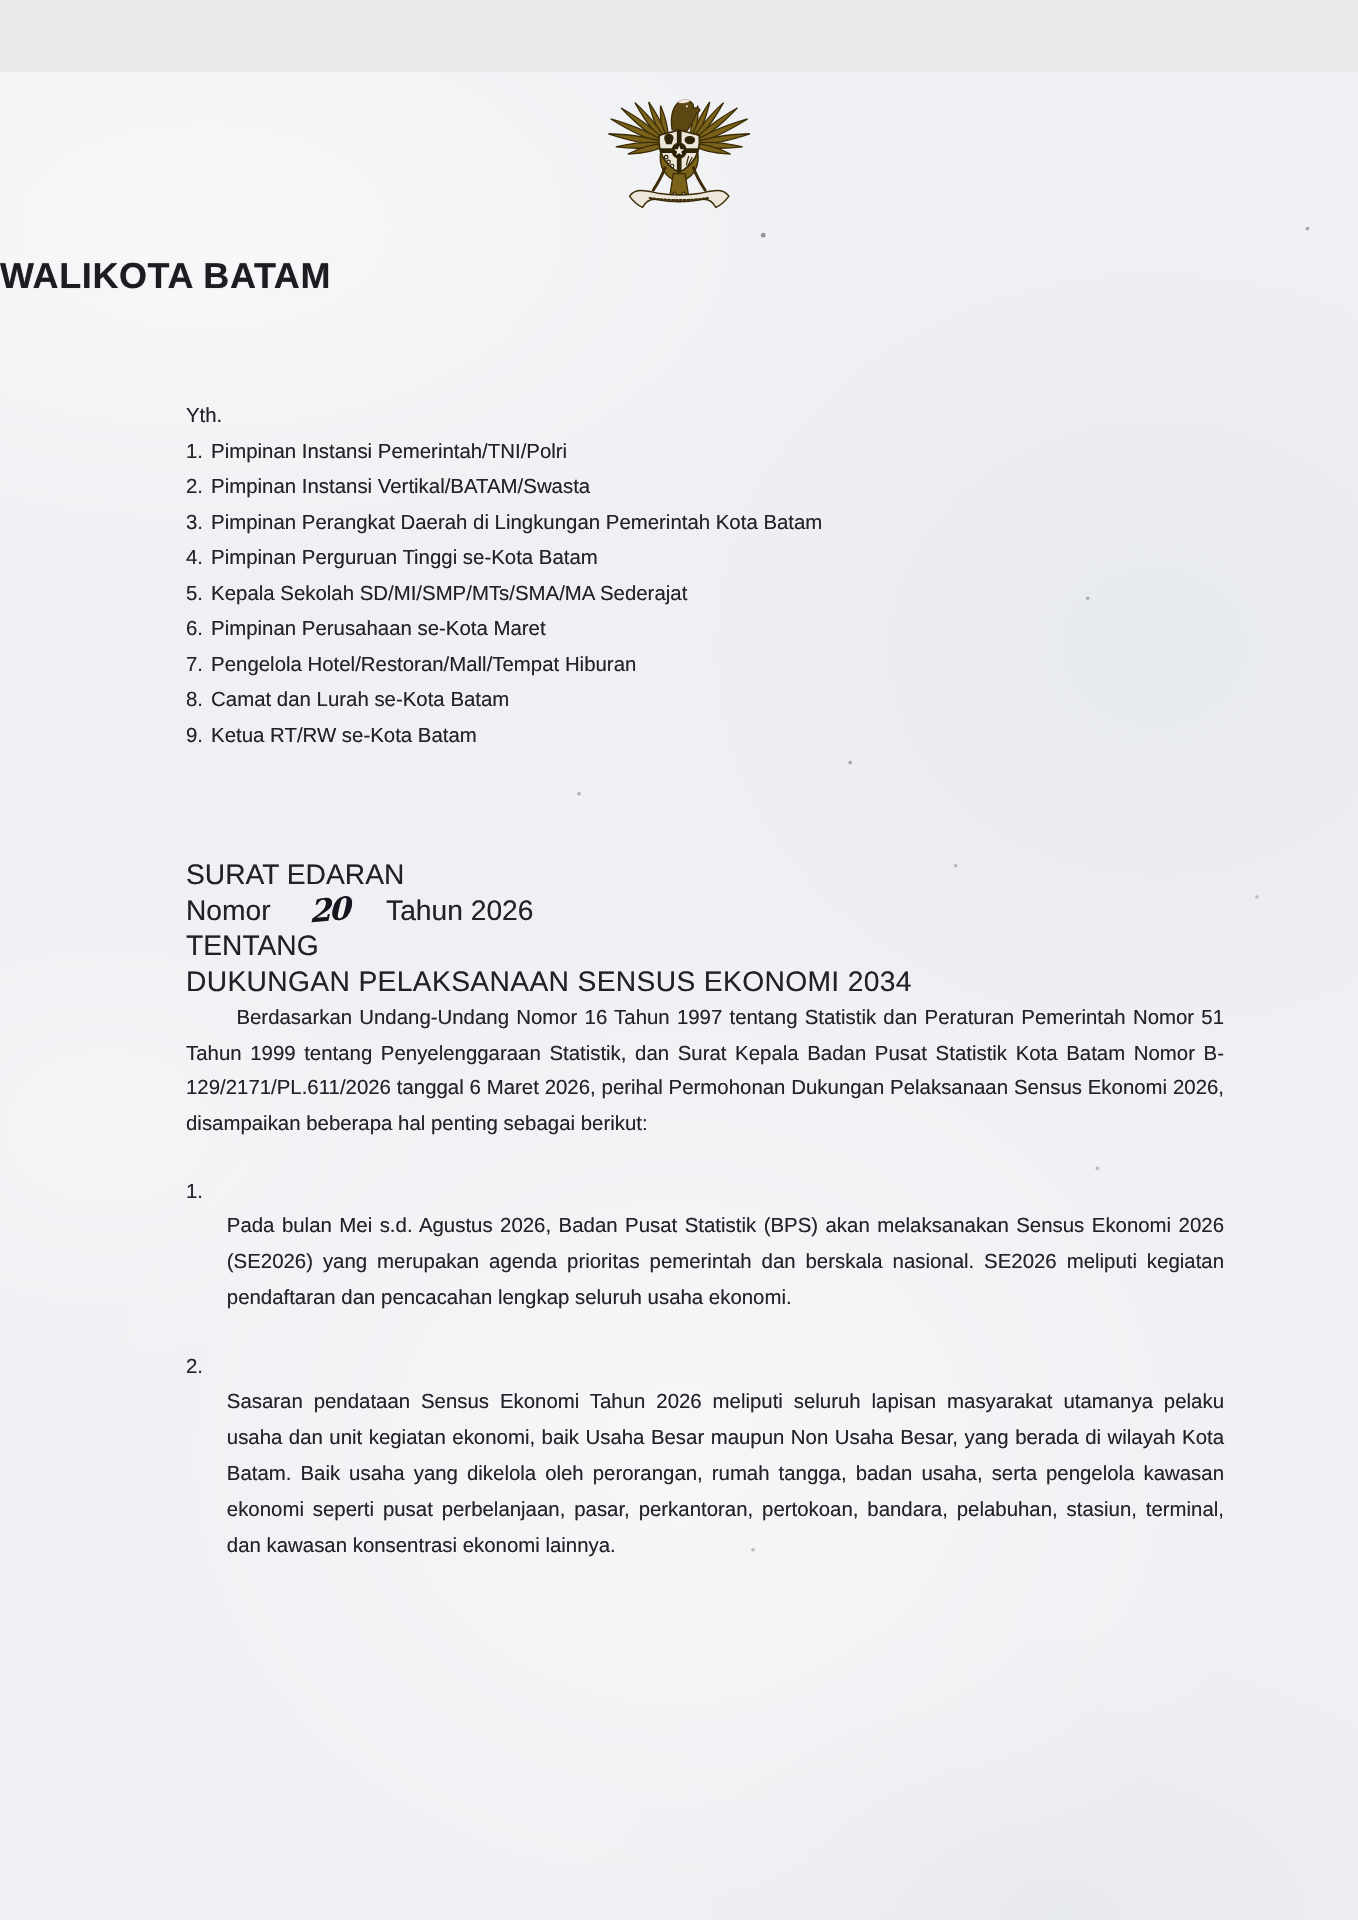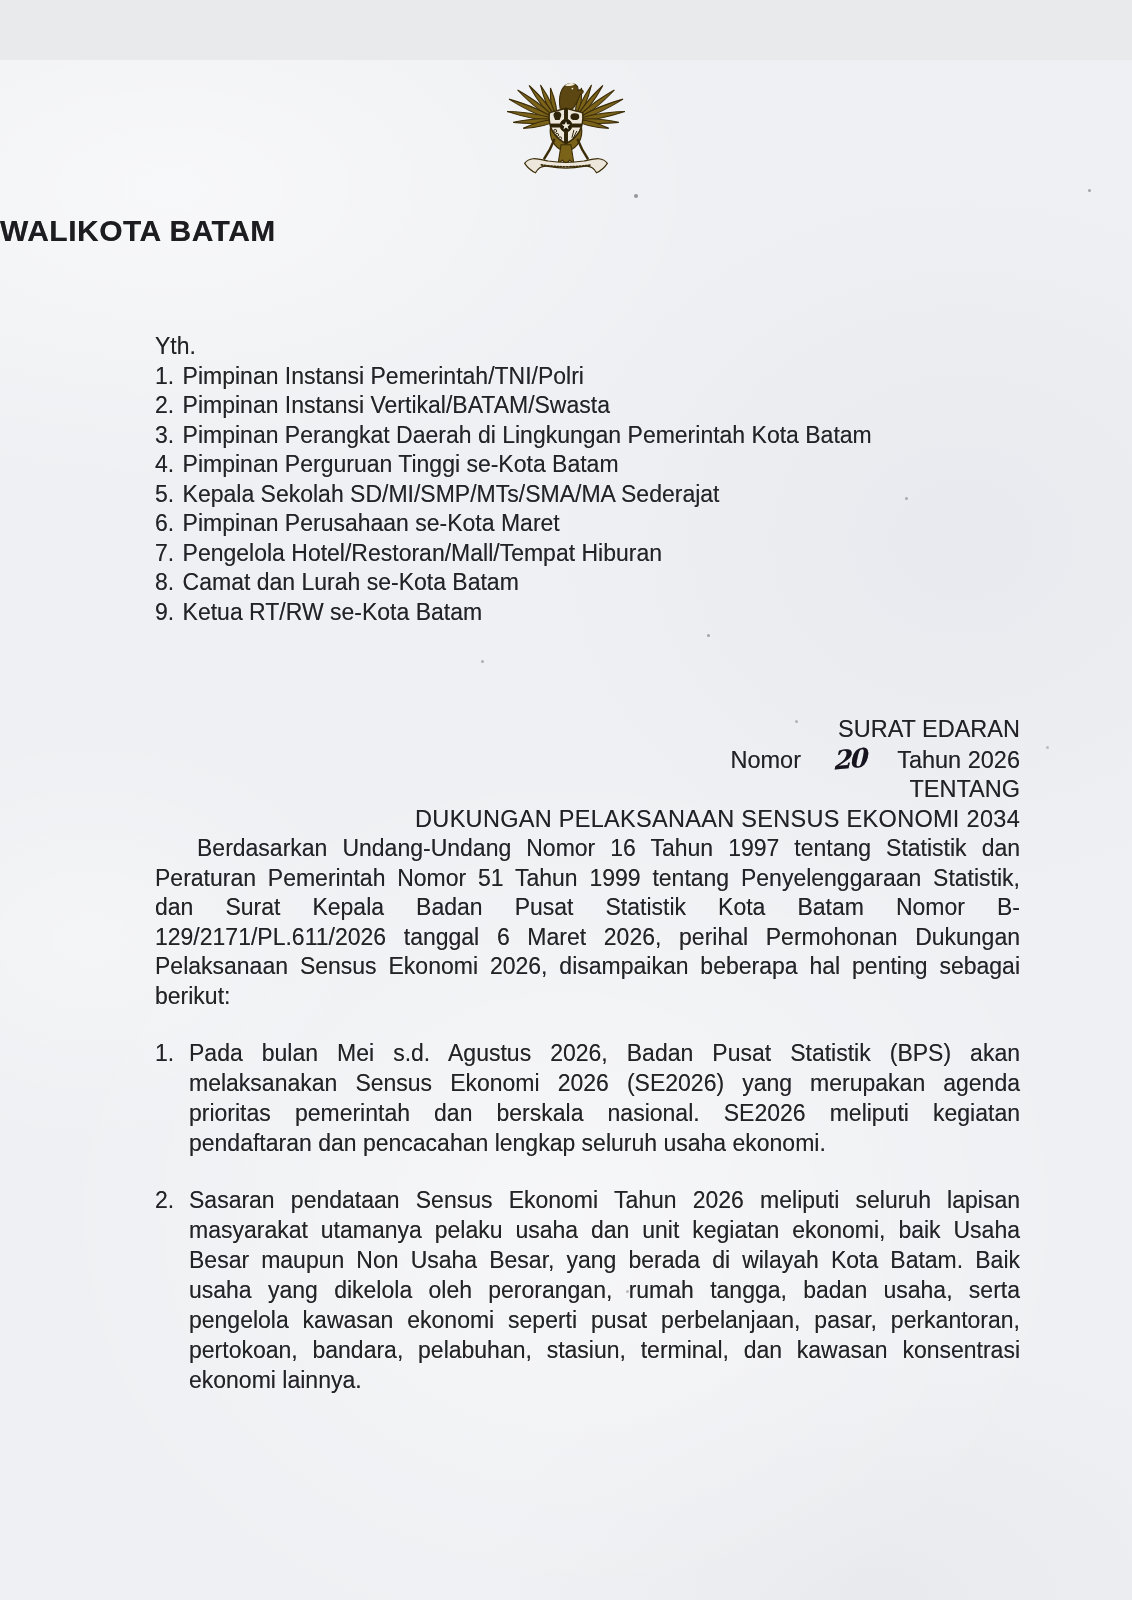--- a/index.html
+++ b/index.html
@@ -28,7 +28,7 @@
     color:#1d1d21;text-shadow:0 0 .6px rgba(25,25,30,.55);
   }
 
-  .content{margin-left:155px;margin-right:112px;font-size:23px;line-height:29.5px;}
+  .content{margin-left:155px;margin-right:112px;font-size:17px;line-height:29.5px;}
   .recipients{margin-top:84px;}
   .recipient .no{margin-right:2px;}
 

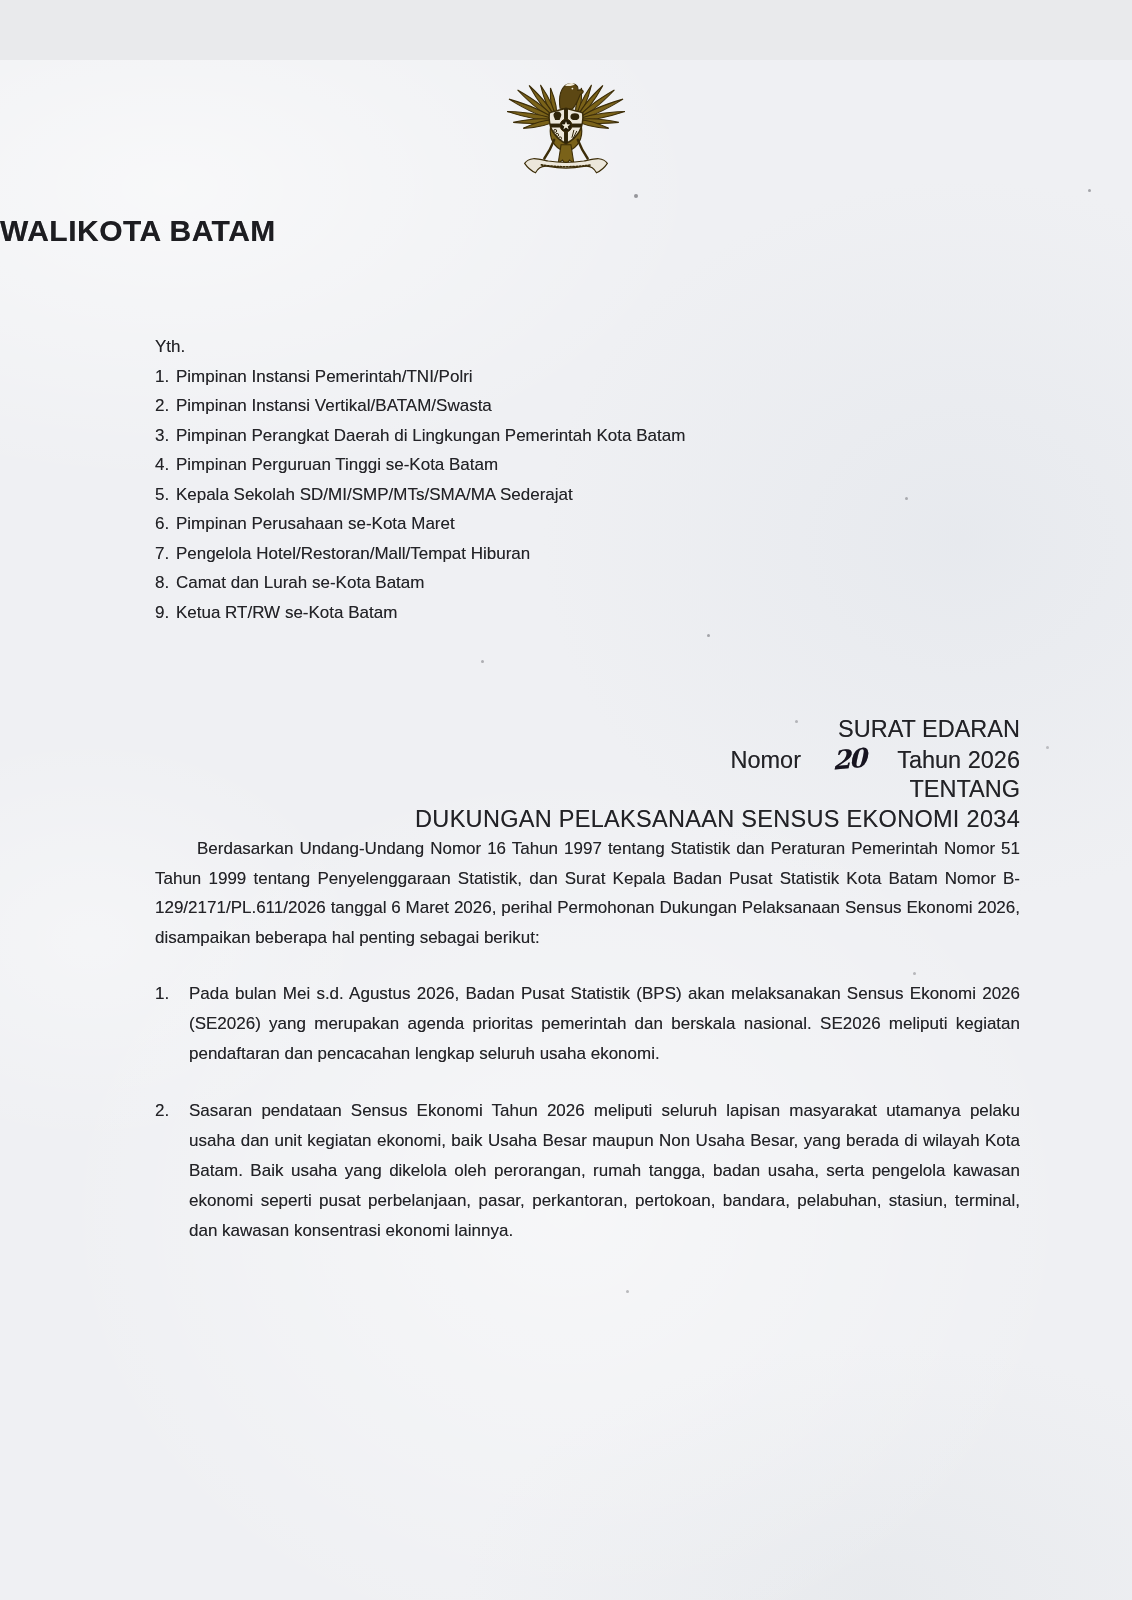--- a/index.html
+++ b/index.html
@@ -32,7 +32,7 @@
   .recipients{margin-top:84px;}
   .recipient .no{margin-right:2px;}
 
-  .subject{margin-top:88px;text-align:right;font-size:23.5px;line-height:29.5px;color:#222226;}
+  .subject{margin-top:88px;text-align:left;font-size:23.5px;line-height:29.5px;color:#222226;}
   .subject .row{white-space:nowrap;}
   .hand-number{
     display:inline-block;font-family:"DejaVu Serif",serif;font-style:italic;font-weight:bold;

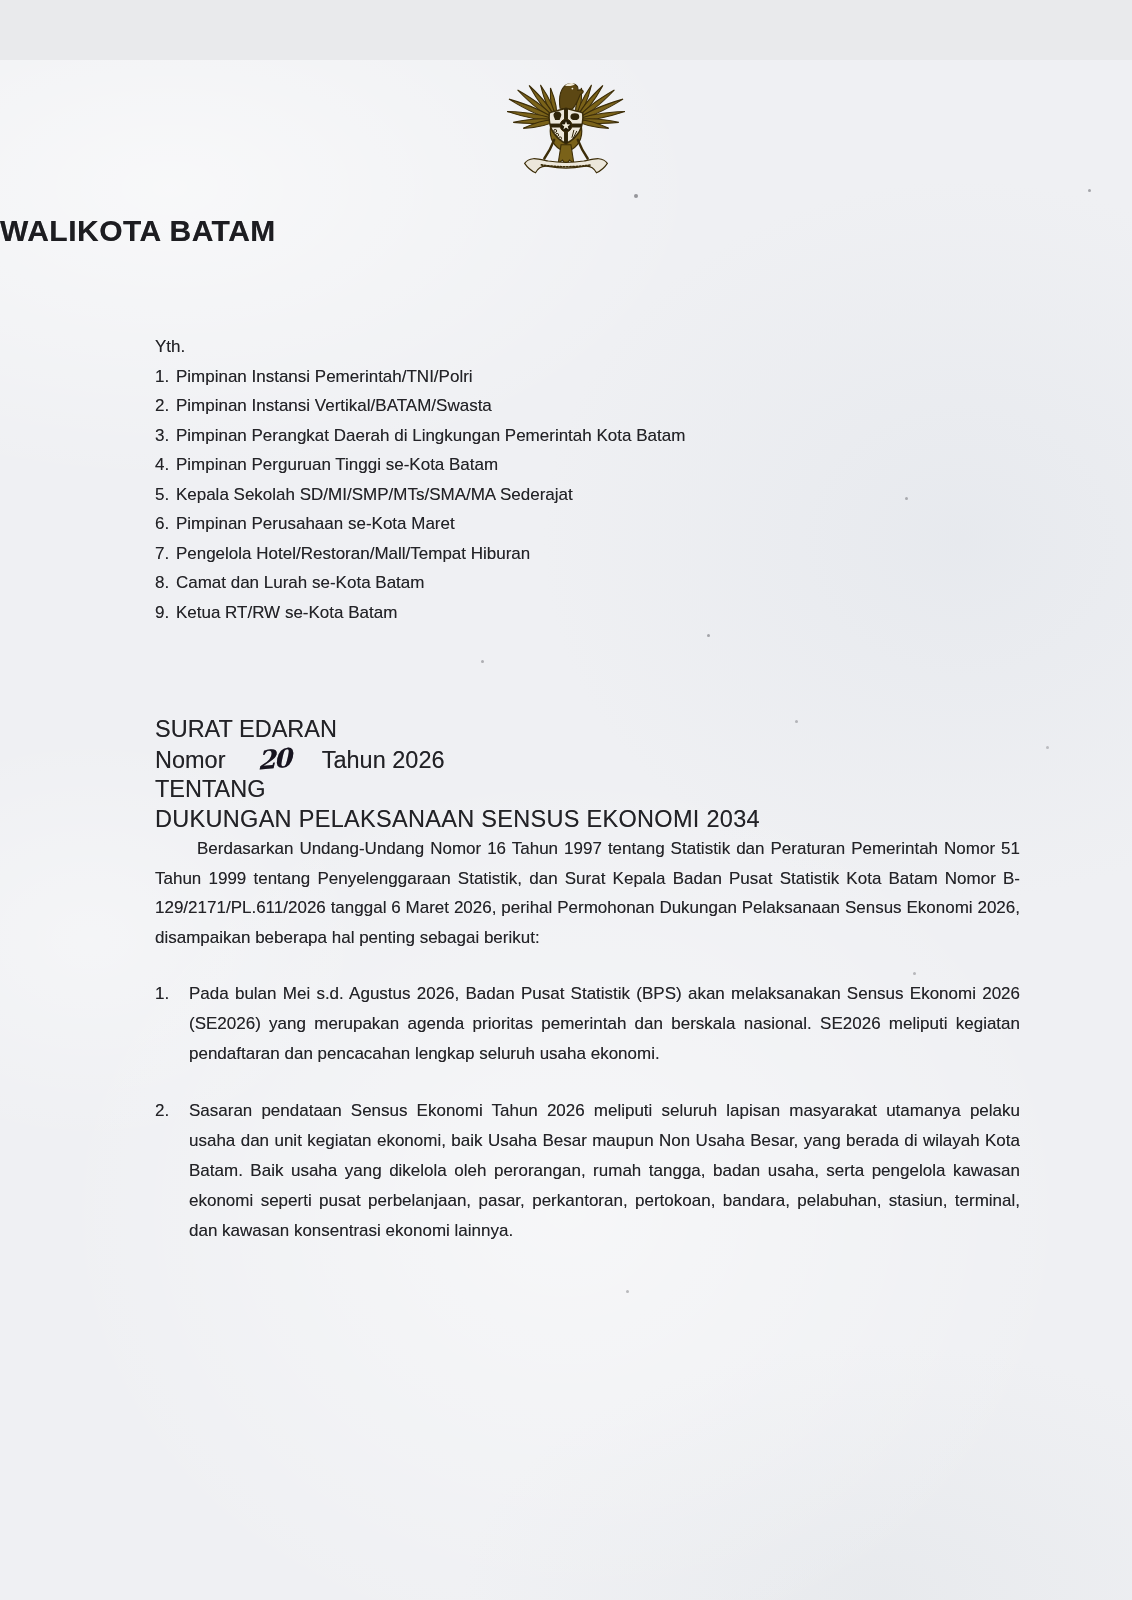--- a/index.html
+++ b/index.html
@@ -45,7 +45,7 @@
 
   .point{display:flex;margin-top:27px;line-height:30px;}
   .point .point-no{flex:0 0 34px;}
-  .point .point-text{flex:1;text-align:justify;}
+  .point .point-text{flex:1;text-align:justify;margin-top:29px;}
 
   .body-ink{text-shadow:0 0 .5px rgba(30,30,35,.45);}
 </style>

